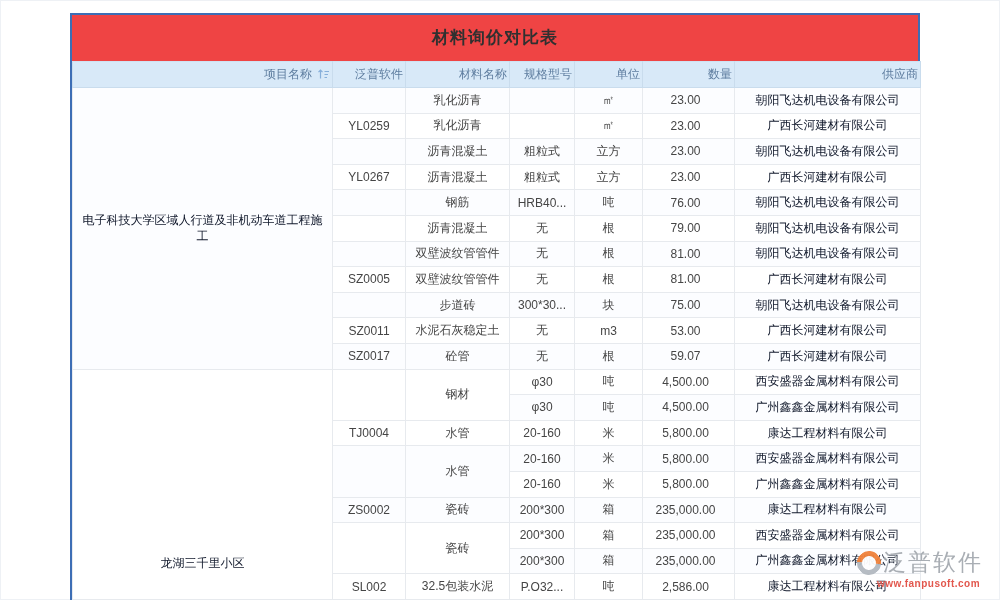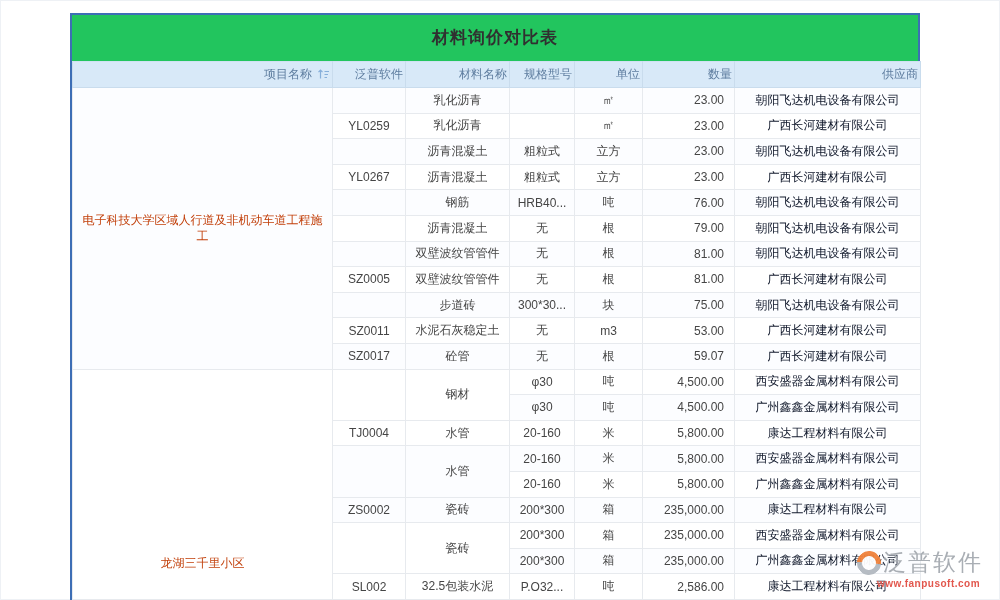--- a/index.html
+++ b/index.html
@@ -9,7 +9,7 @@
   .report{position:absolute;left:70px;top:13px;width:850px;box-sizing:border-box;
           border:2px solid #3d6eb5;background:#fff;}
   .report-title{height:46px;line-height:46px;text-align:center;font-size:17px;font-weight:bold;
-                color:#303030;letter-spacing:1px;background:#22c55e;}
+                color:#303030;letter-spacing:1px;background:#ef4444;}
 
   table.cmp{border-collapse:collapse;table-layout:fixed;width:100%;}
   .cmp th{background:#d8e9f8;color:#5e7d9f;font-weight:normal;font-size:12px;height:25px;

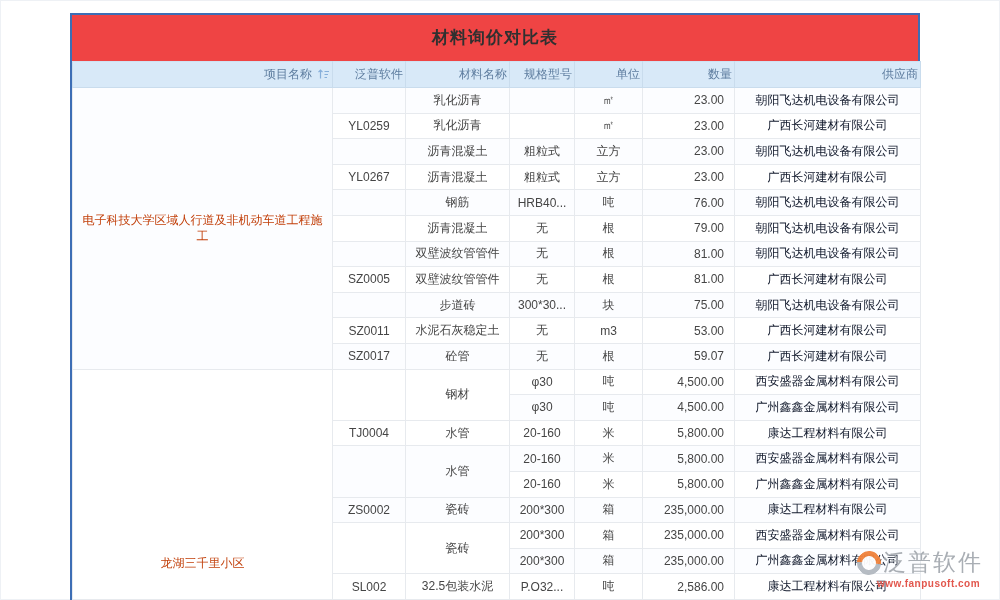--- a/index.html
+++ b/index.html
@@ -17,7 +17,7 @@
   .cmp td{border:1px solid #e7eaee;font-size:12px;color:#454545;text-align:center;height:24.6px;
           padding:0 4px;background:#fff;overflow:hidden;white-space:nowrap;text-overflow:ellipsis;}
   .cmp tr.alt td{background:#fcfdff;}
-  .cmp td.num{text-align:right;padding-right:10px;}
+  .cmp td.num{text-align:center;padding-right:10px;}
   .cmp td.link{color:#0f172a;cursor:pointer;}
   .cmp td.project{color:#c2410c;cursor:pointer;background:#fff;white-space:normal;line-height:16px;padding:0 5px;}
   .cmp td.valign-bottom{vertical-align:bottom;padding-bottom:28px;}

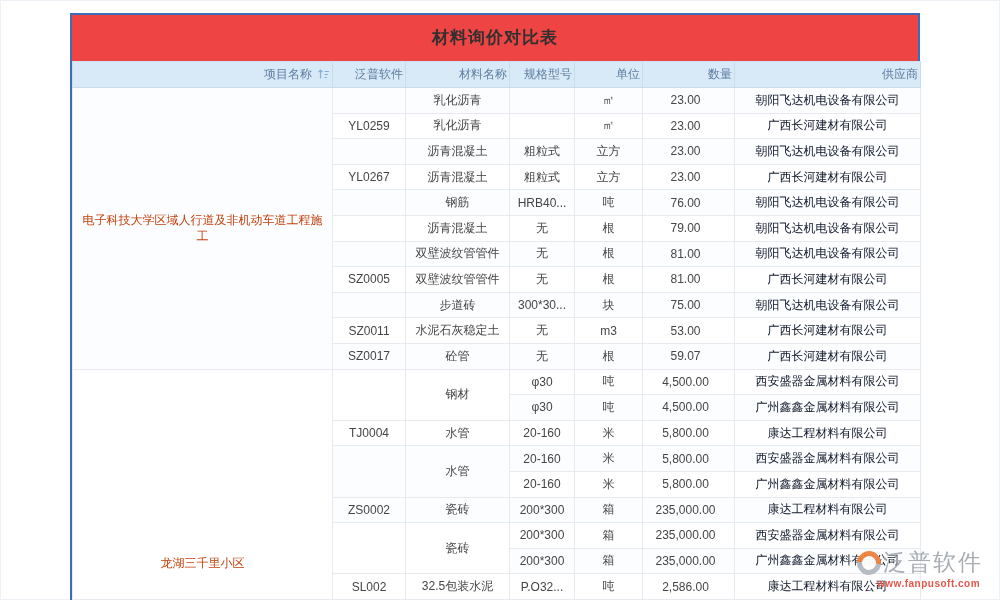--- a/index.html
+++ b/index.html
@@ -19,7 +19,7 @@
   .cmp tr.alt td{background:#fcfdff;}
   .cmp td.num{text-align:center;padding-right:10px;}
   .cmp td.link{color:#0f172a;cursor:pointer;}
-  .cmp td.project{color:#c2410c;cursor:pointer;background:#fff;white-space:normal;line-height:16px;padding:0 5px;}
+  .cmp td.project{color:#0f172a;cursor:pointer;background:#fff;white-space:normal;line-height:16px;padding:0 5px;}
   .cmp td.valign-bottom{vertical-align:bottom;padding-bottom:28px;}
 
   th .sort-ic{display:inline-block;vertical-align:-2px;margin-left:5px;}

